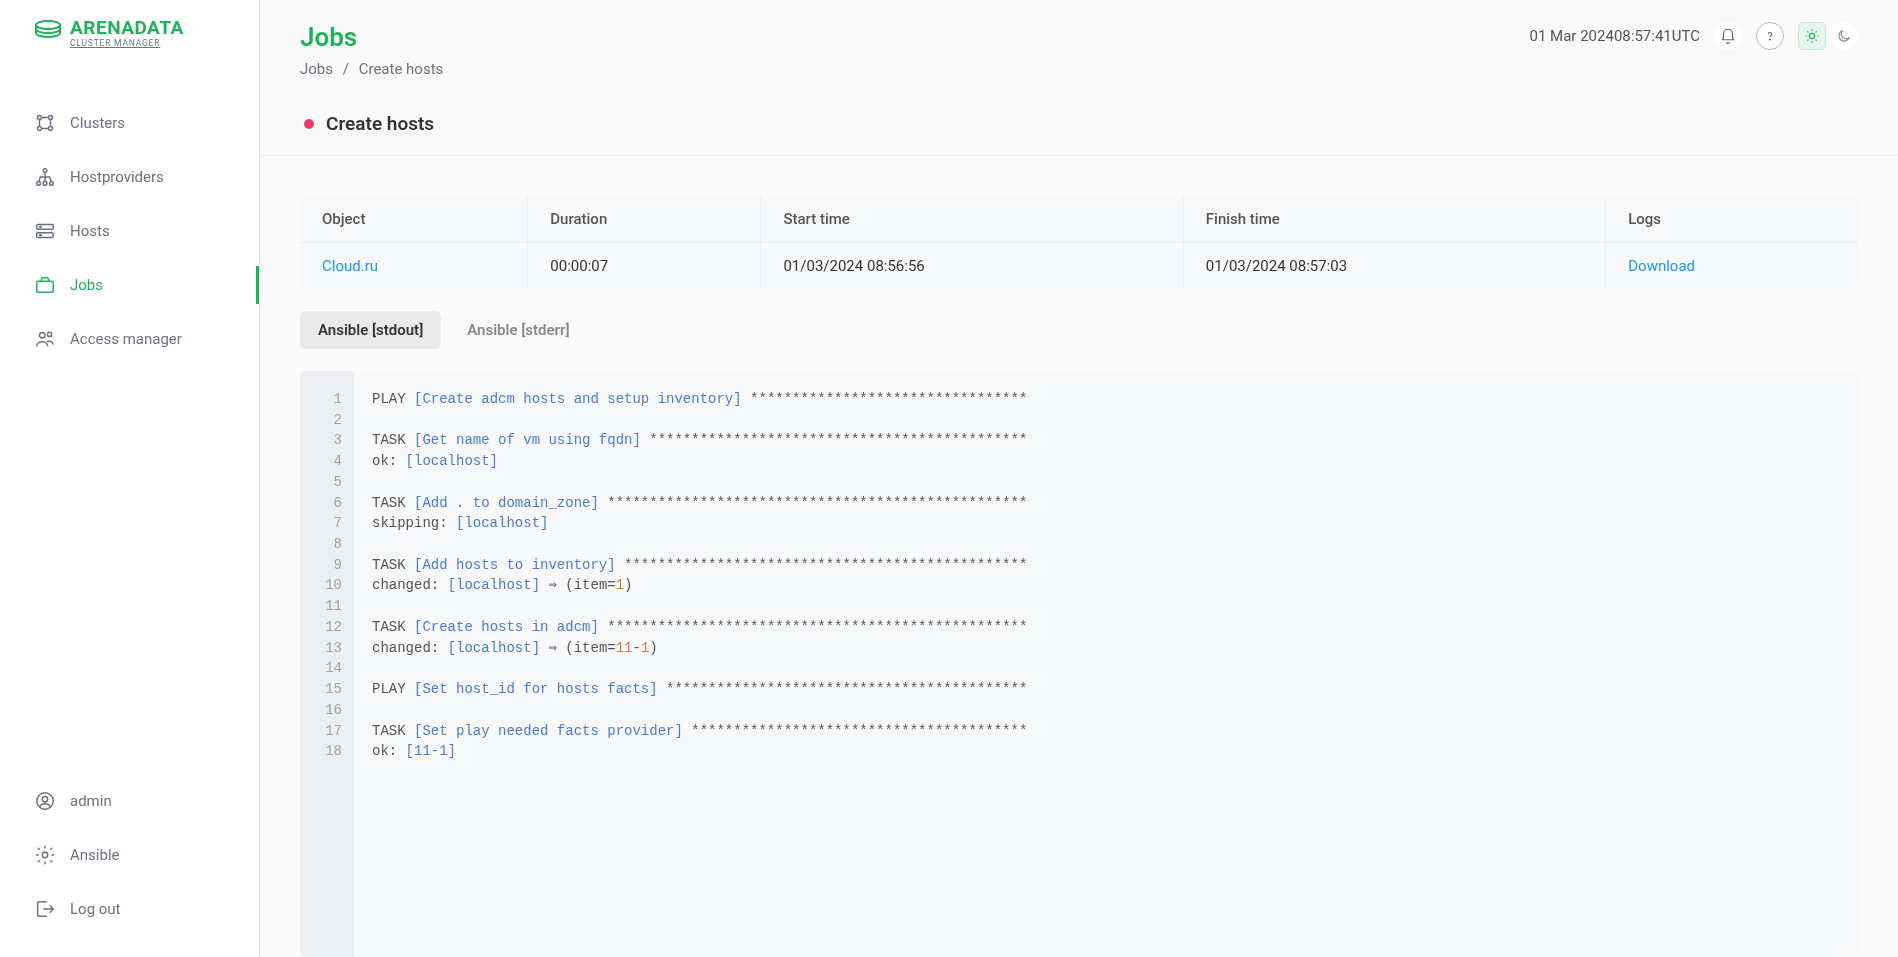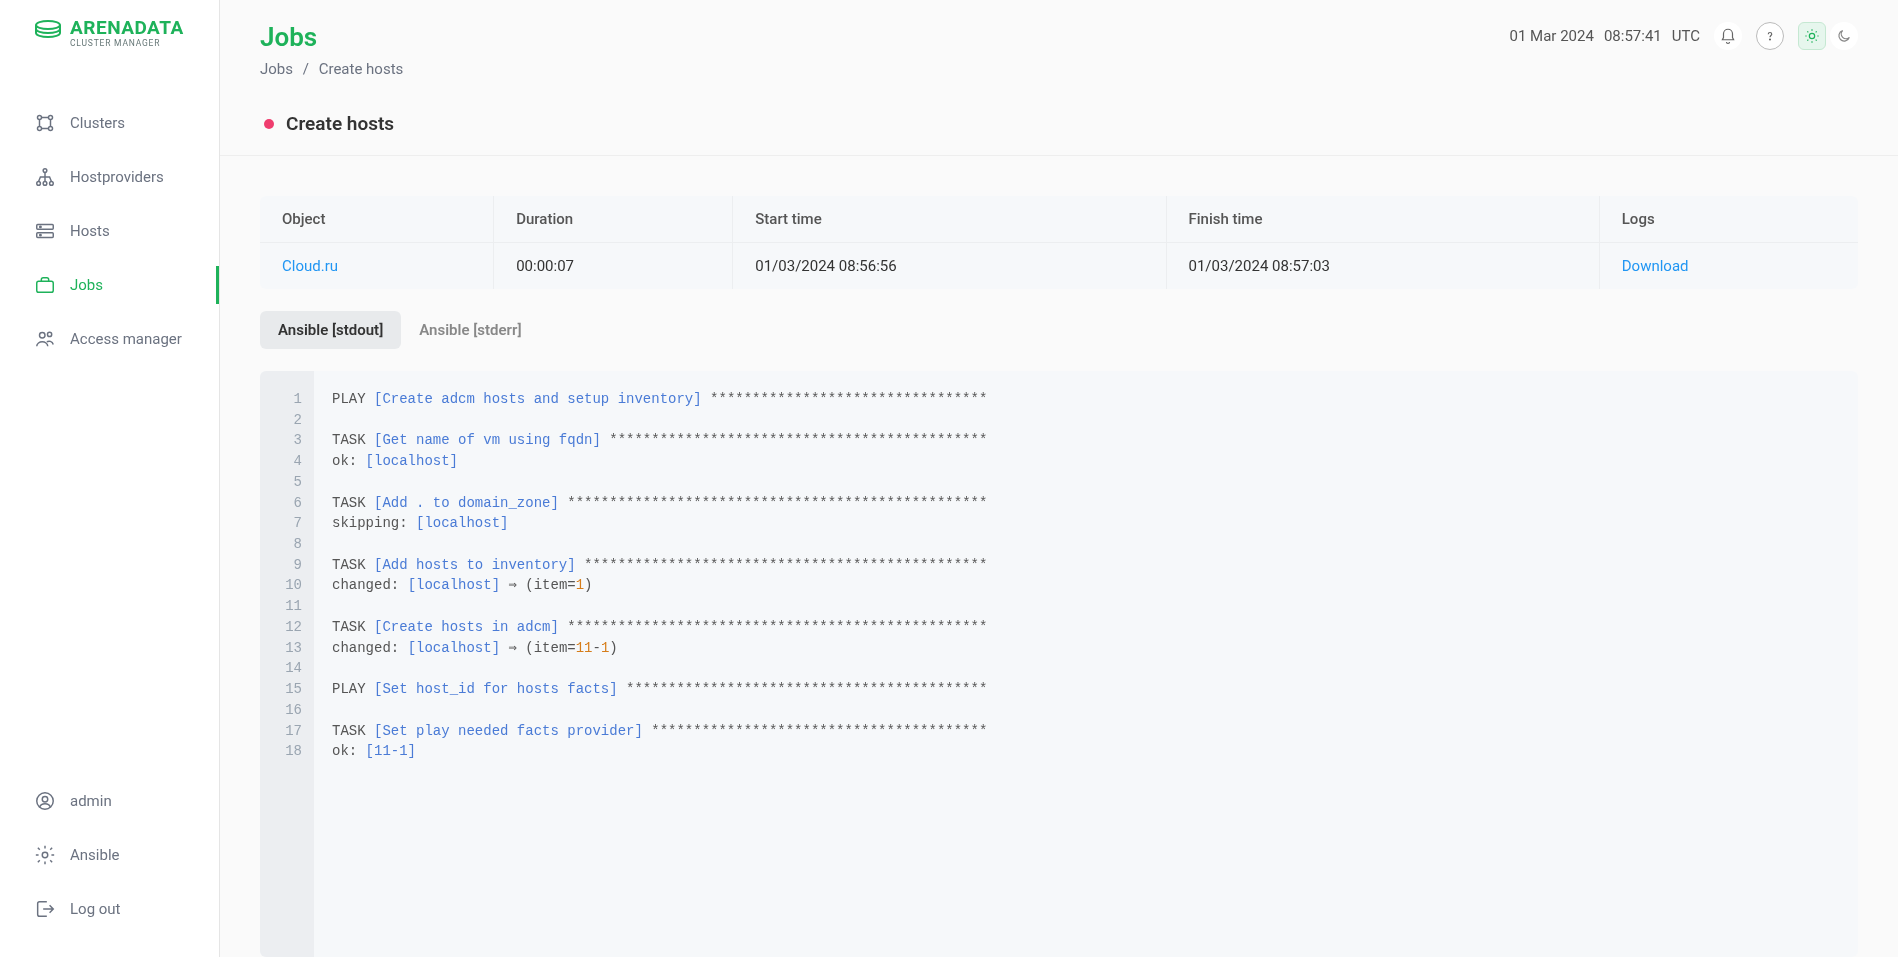--- a/index.html
+++ b/index.html
@@ -7,7 +7,7 @@
   .app { display: flex; height: 100%; }
 
   
-  .sidebar { width: 220px; border-right: 1px solid #e5e5e5; display: flex; flex-direction: column; background: #fff; }
+  .sidebar { width: 260px; border-right: 1px solid #e5e5e5; display: flex; flex-direction: column; background: #fff; }
   .logo { padding: 18px 28px 30px 34px; }
   .logo-wrap { display: flex; align-items: center; gap: 8px; color: #1eb25a; }
   .logo-text { display:flex; flex-direction:column; line-height:1; }

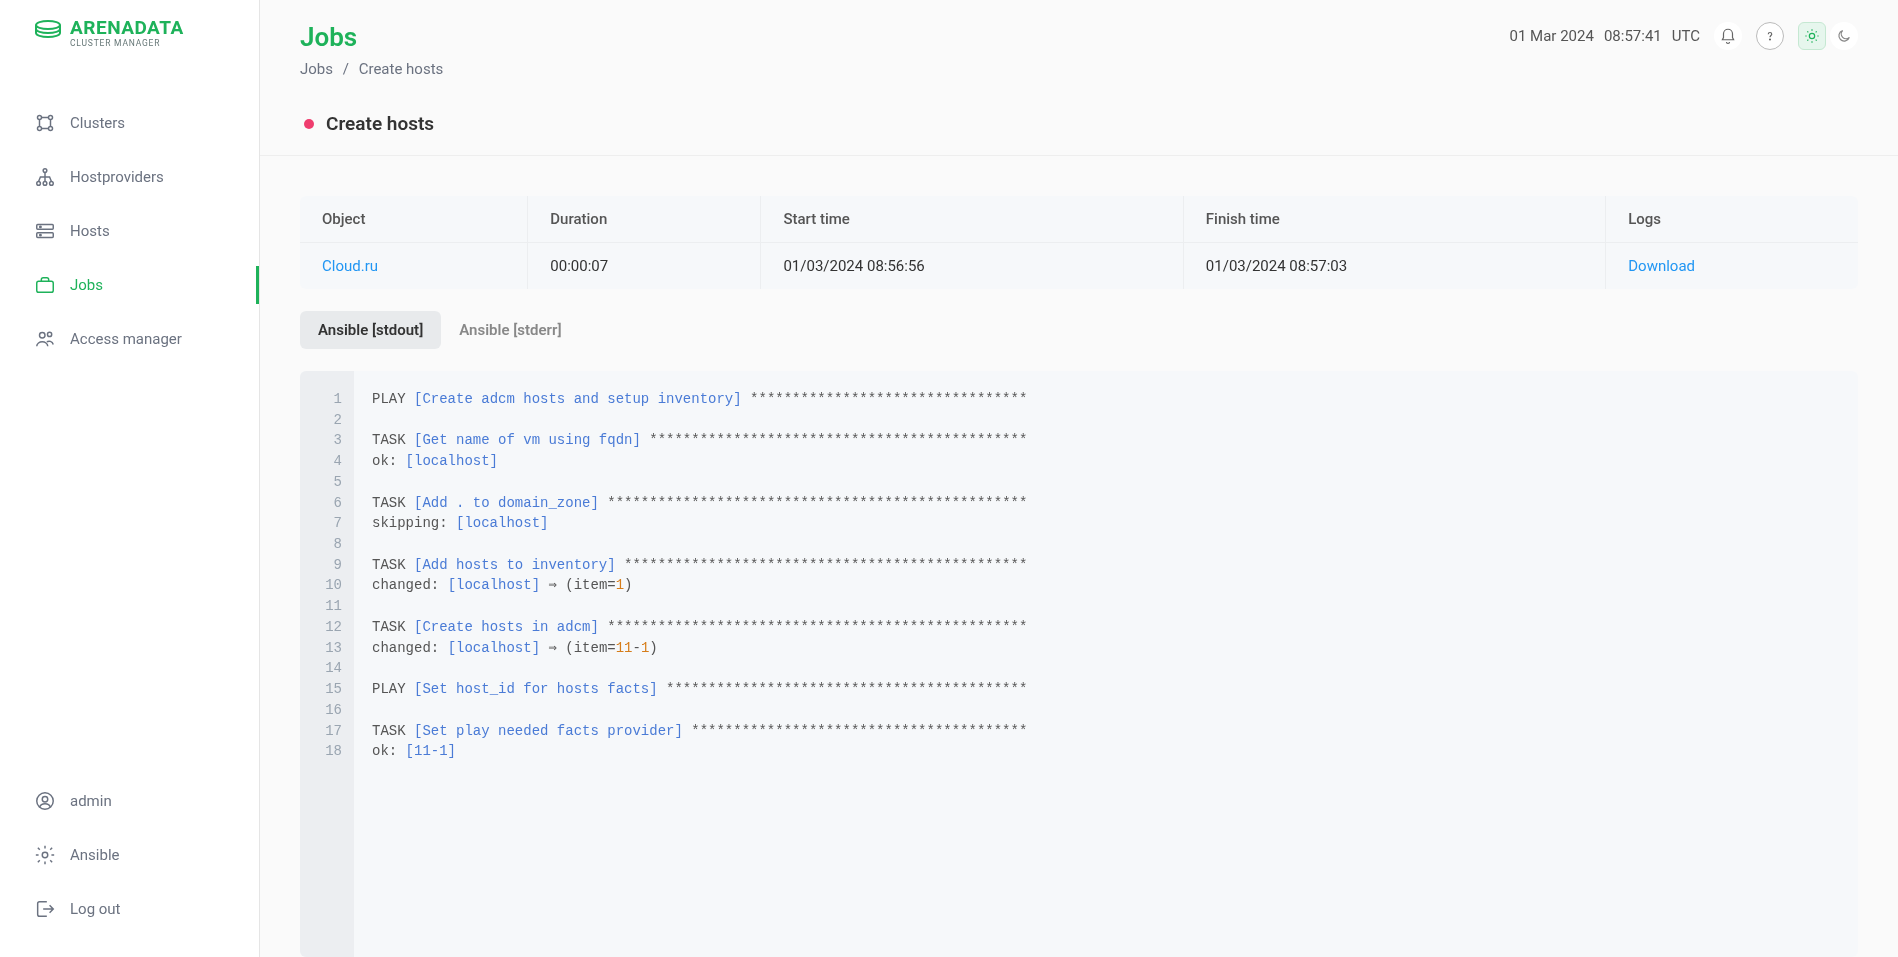--- a/index.html
+++ b/index.html
@@ -12,7 +12,7 @@
   .logo-wrap { display: flex; align-items: center; gap: 8px; color: #1eb25a; }
   .logo-text { display:flex; flex-direction:column; line-height:1; }
   .logo-brand { font-weight:700; font-size:19px; letter-spacing:0.5px; color:#1eb25a; }
-  .logo-sub { font-size:8.5px; letter-spacing:0.8px; color:#677; margin-top:2px; }
+  .logo-sub { font-size:8.5px; letter-spacing:0.8px; color:#677; margin-top:2px;text-decoration:underline; }
   .nav { list-style:none; padding:18px 0; flex:1; }
   .nav-bottom { list-style:none; padding:0 0 21px 0; }
   .nav-item { display:flex; align-items:center; gap:14px; padding:16px 20px 16px 34px; color:#6b7280; cursor:pointer; font-size:15px; position:relative; }

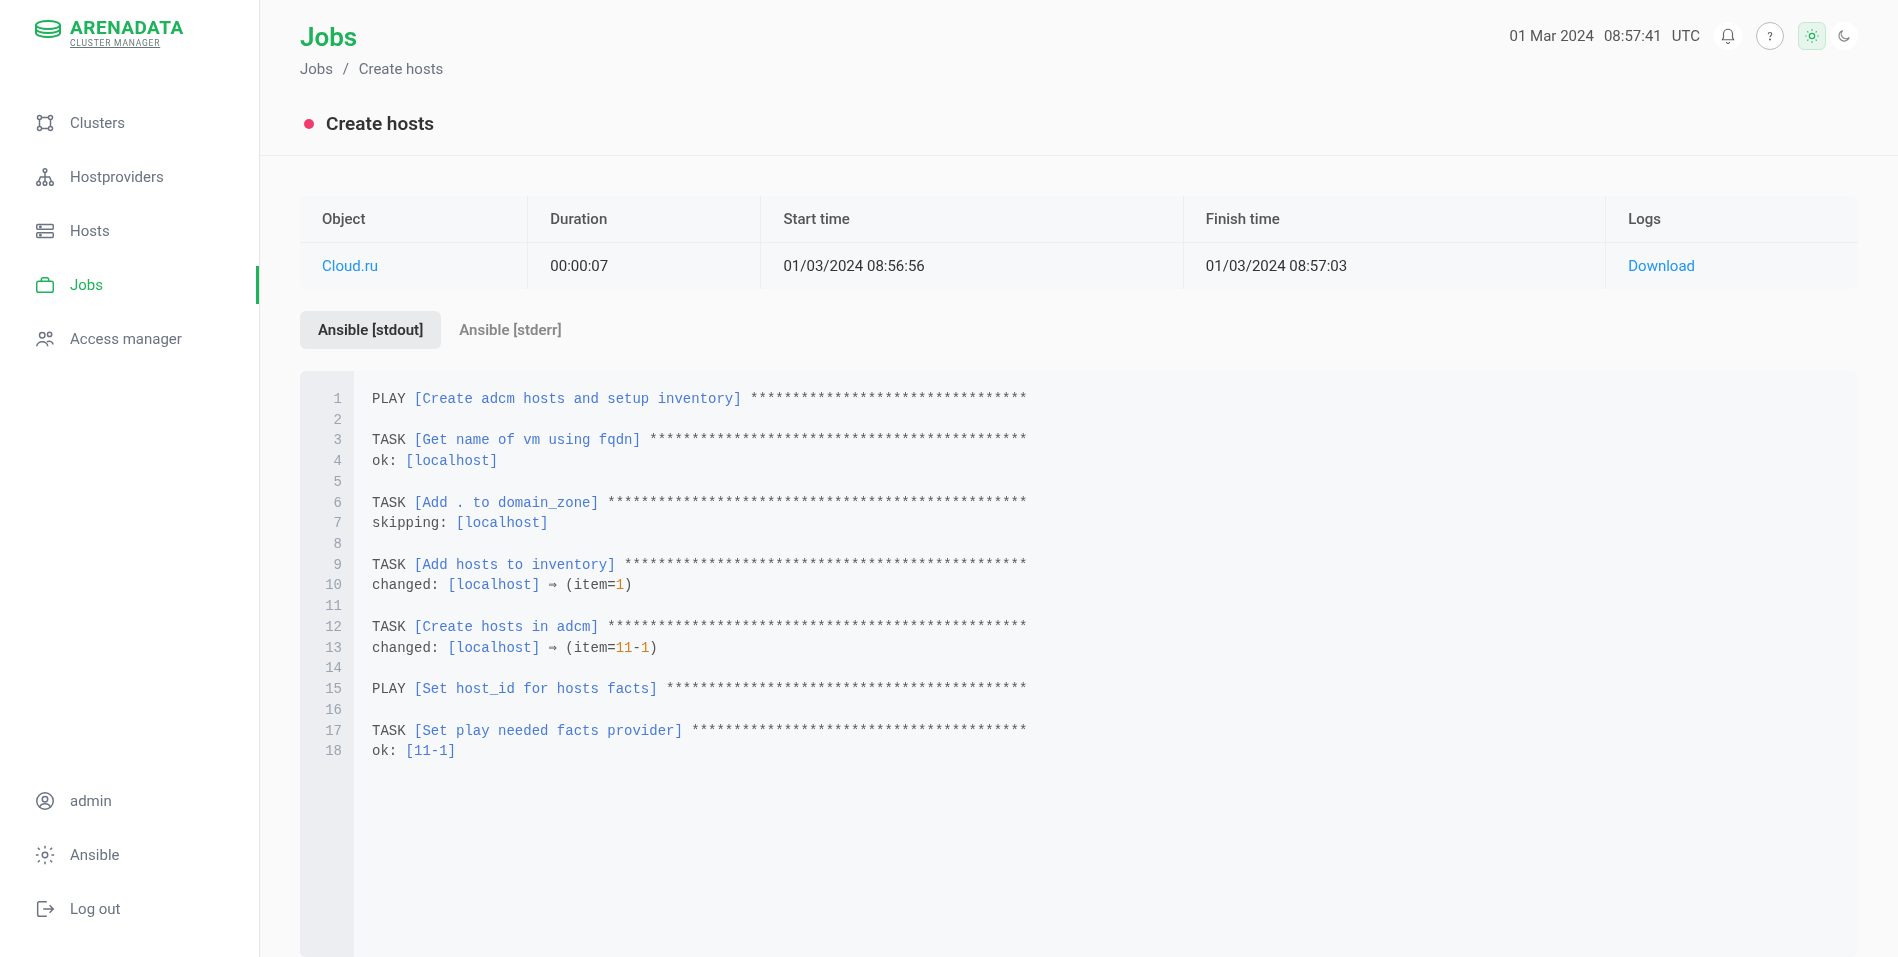--- a/index.html
+++ b/index.html
@@ -28,7 +28,7 @@
   .crumbs { font-size:15px; color:#6b7280; }
   .crumbs .sep { margin:0 6px; }
   .topbar-right { display:flex; align-items:center; gap:14px; color:#555; font-size:15px; }
-  .tr-datetime { display:flex; gap:10px; }
+  .tr-datetime { display:flex; }
   .iconbtn { width:28px; height:28px; border-radius:50%; border:1.5px solid #bbb; display:inline-flex; align-items:center; justify-content:center; color:#666; background:#fff; cursor:pointer; }
   .iconbtn.noborder { border:none; }
   .iconbtn.active-sun { background:#e6f6ed; border-color:#c5e8d2; color:#1eb25a; border-radius:6px; border-width:1px;}

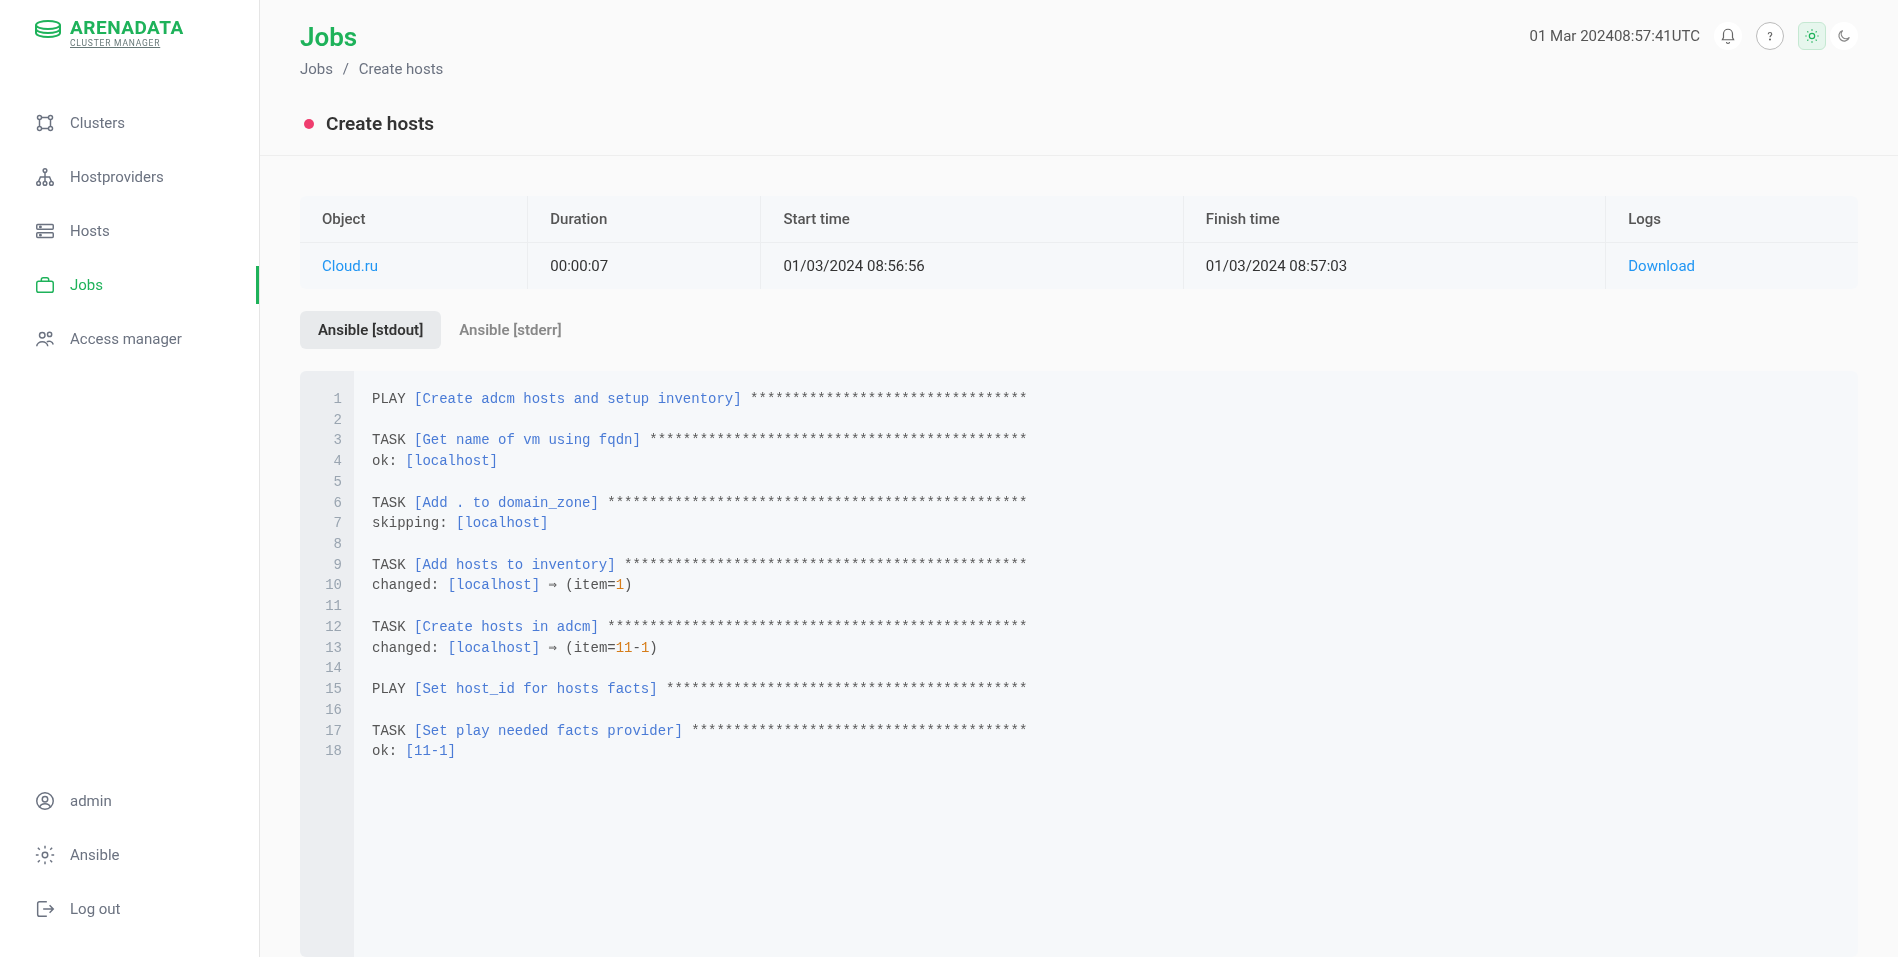--- a/index.html
+++ b/index.html
@@ -46,7 +46,7 @@
   table.summary td:first-child, table.summary th:first-child { border-left:none; }
   .link { color:#2196f3; cursor:pointer; }
 
-  .tabs { display:flex; gap:0; margin-bottom:22px; }
+  .tabs { display:flex; gap:8px; margin-bottom:22px; }
   .tab { padding:10px 18px; border-radius:6px; font-size:15px; font-weight:600; color:#888; cursor:pointer; }
   .tab.active { background:#e8eaec; color:#333; }
 

